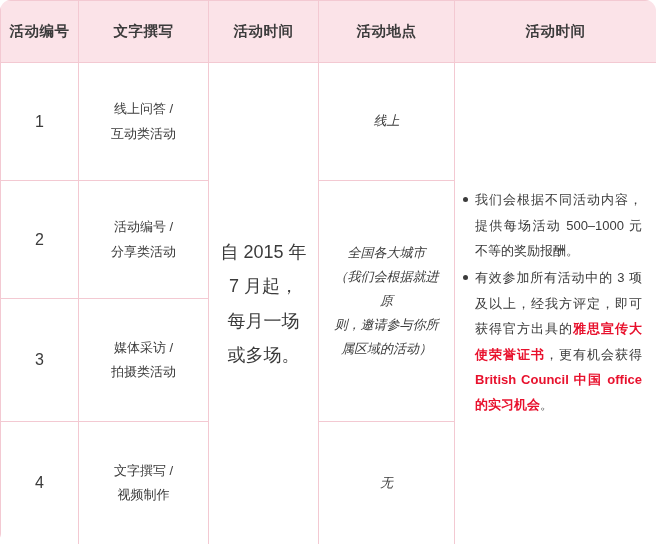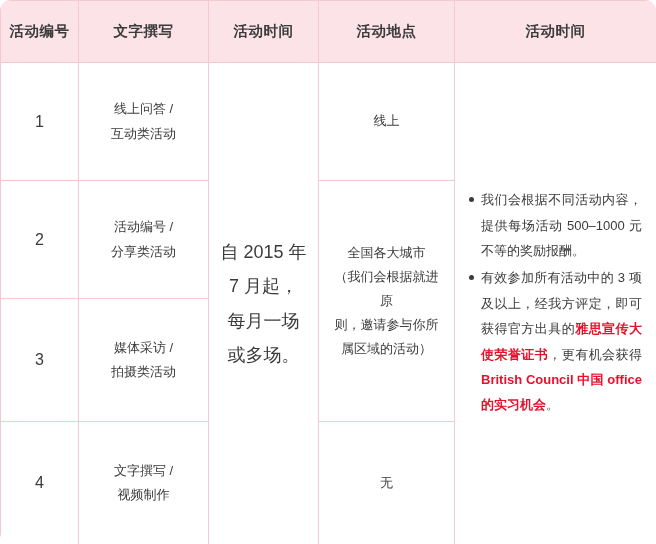--- a/index.html
+++ b/index.html
@@ -63,6 +63,7 @@
   }
   td.place {
     padding: 0 12px;
+    font-style: italic;
   }
   td.reward {
     padding: 10px 14px 10px 10px;

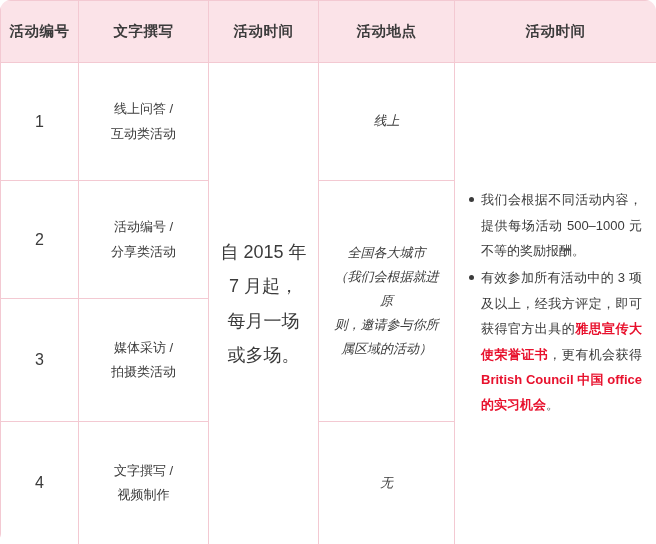--- a/index.html
+++ b/index.html
@@ -66,7 +66,7 @@
     font-style: italic;
   }
   td.reward {
-    padding: 10px 14px 10px 10px;
+    padding: 10px 14px 10px 4px;
     vertical-align: middle;
     margin-left: 32px;
   }

